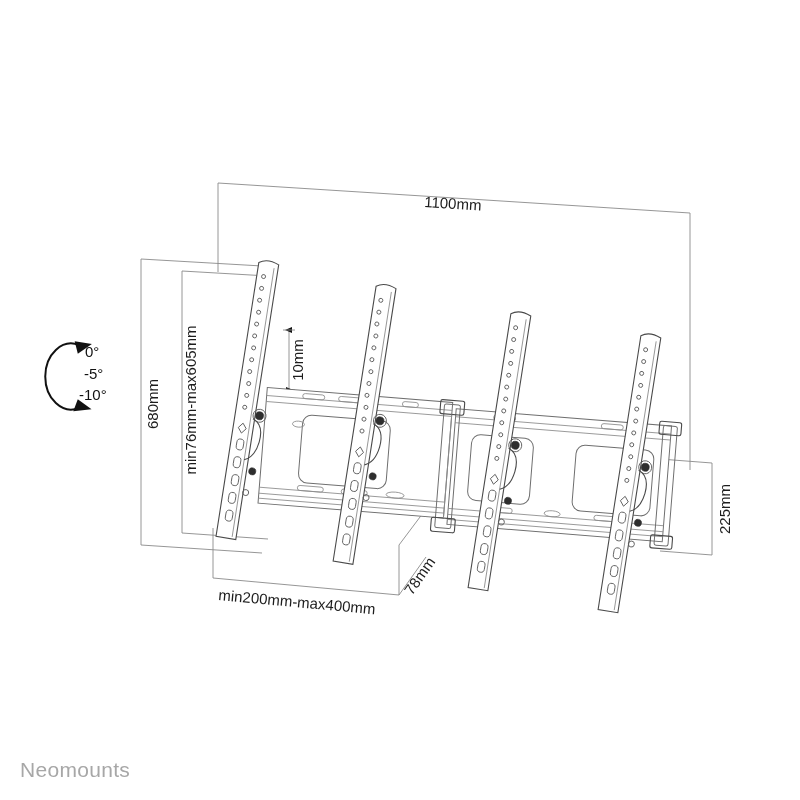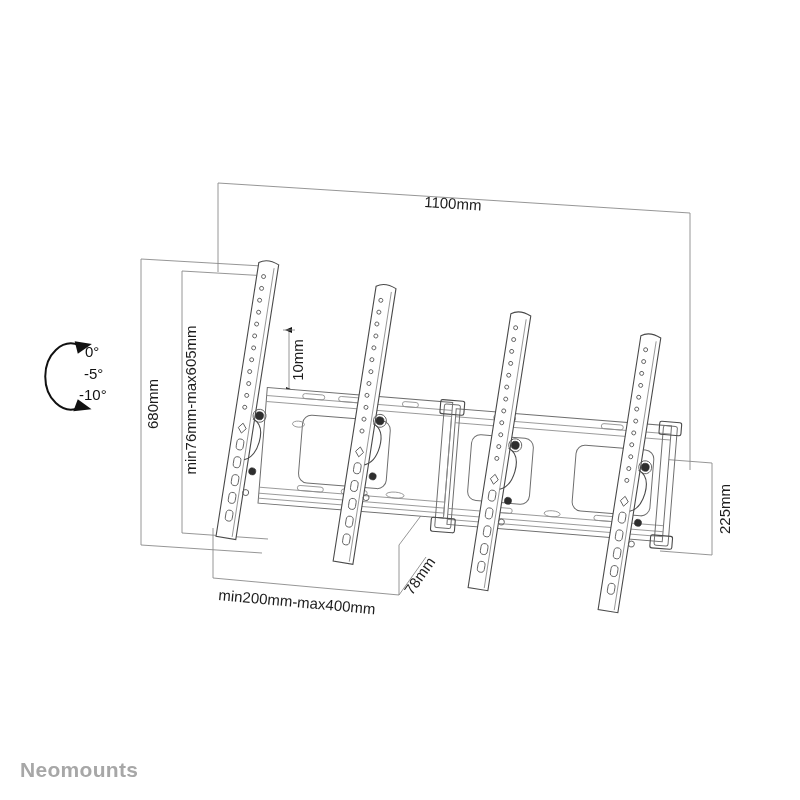--- a/index.html
+++ b/index.html
@@ -38,7 +38,7 @@
     font-size: 21px;
     letter-spacing: 0.3px;
     color: #a7a7a7;
-    font-weight: 700;
+    font-weight: 400;
   }
   svg { display: block; }
   .ln      { fill: none; stroke: #6f6f6f; stroke-width: 1; }

